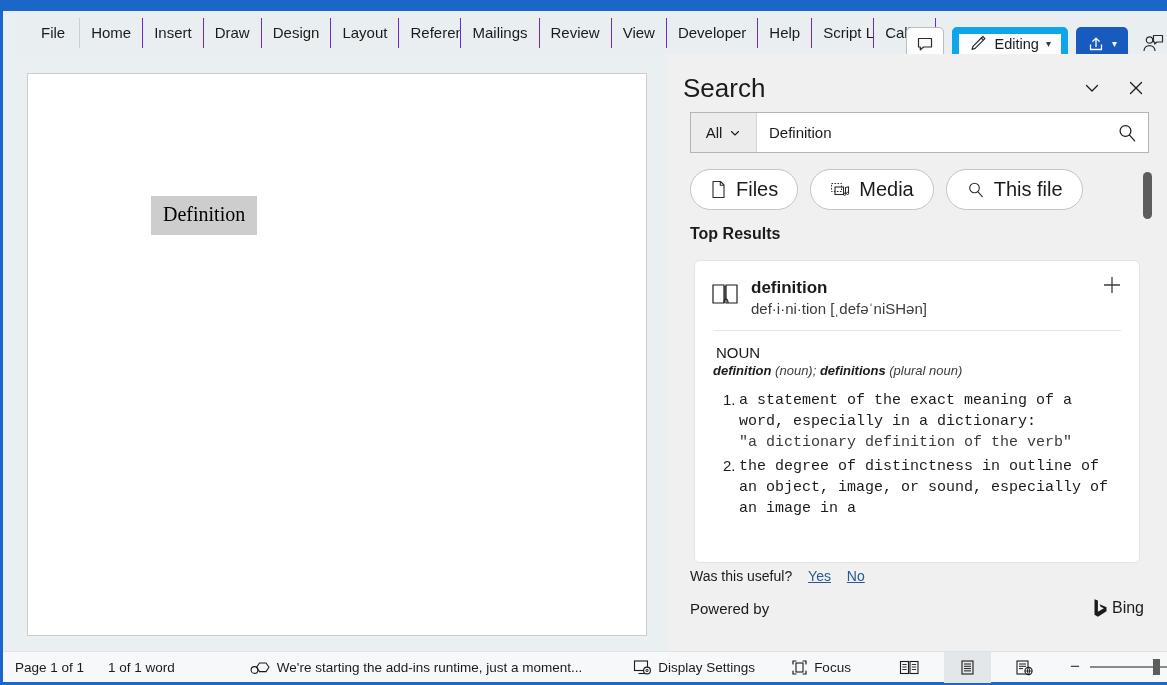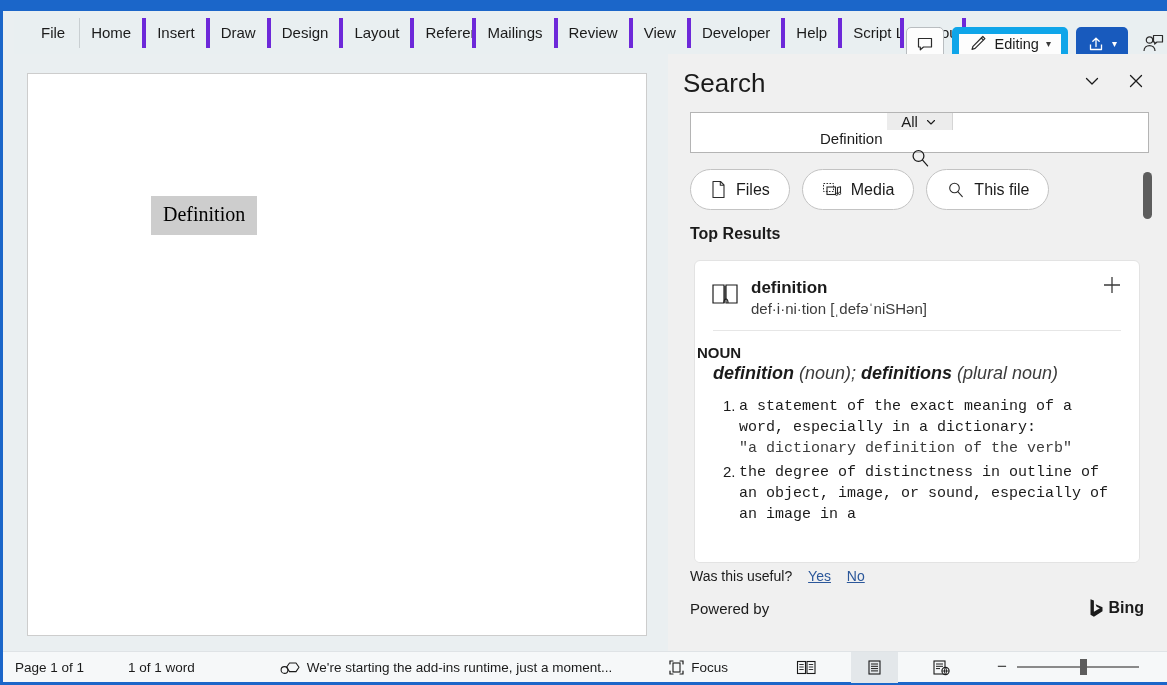--- a/index.html
+++ b/index.html
@@ -33,7 +33,7 @@
   .tab {
     font-size: 15px; color: #1b1b1b; padding: 0 11px; height: 30px;
     display: flex; align-items: center; white-space: nowrap;
-    border-right: 4px solid #6d28d9;
+    border-right: 1px solid #6d28d9;
     max-width: 62px; overflow: hidden;
   }
   .tab:first-child { border-right: none; padding: 0 14px 0 10px; max-width: none; }

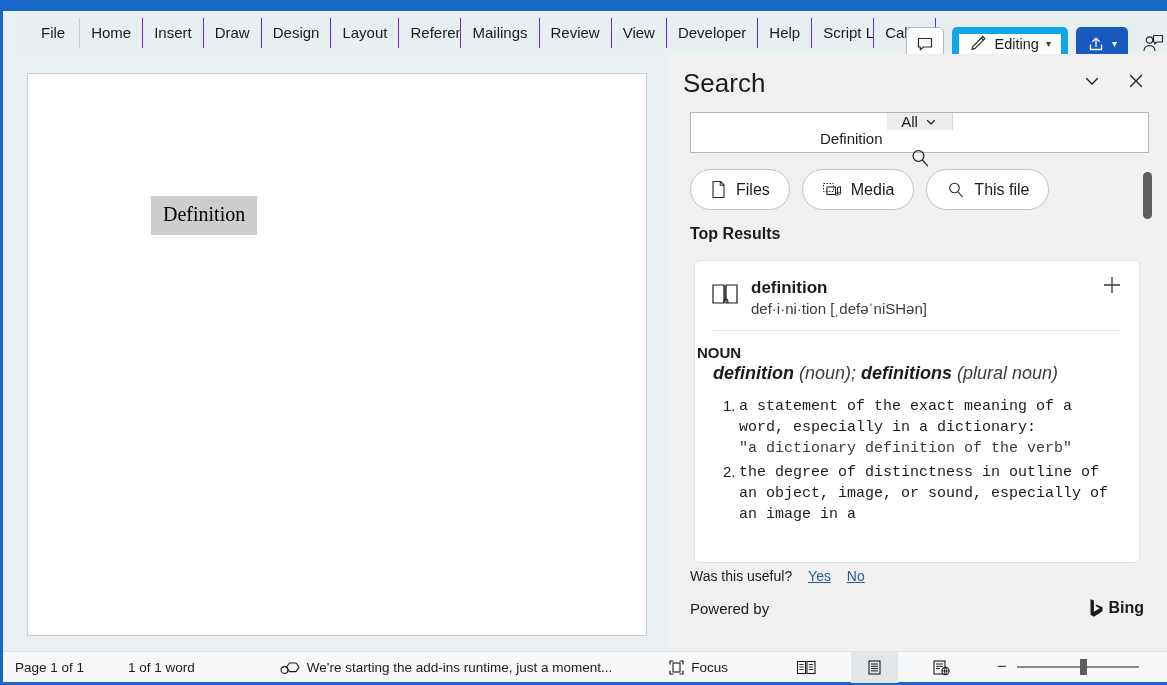--- a/index.html
+++ b/index.html
@@ -86,7 +86,7 @@
   }
   .pane-head {
     position: absolute; left: 15px; top: 14px; right: 10px; height: 40px;
-    display: flex; align-items: flex-start;
+    display: flex; align-items: center;
   }
   .pane-title { font-size: 26px; color: #1b1b1b; font-weight: 400; }
   .pane-head-btns { margin-left: auto; display: flex; align-items: center; gap: 18px; padding-right: 8px; }

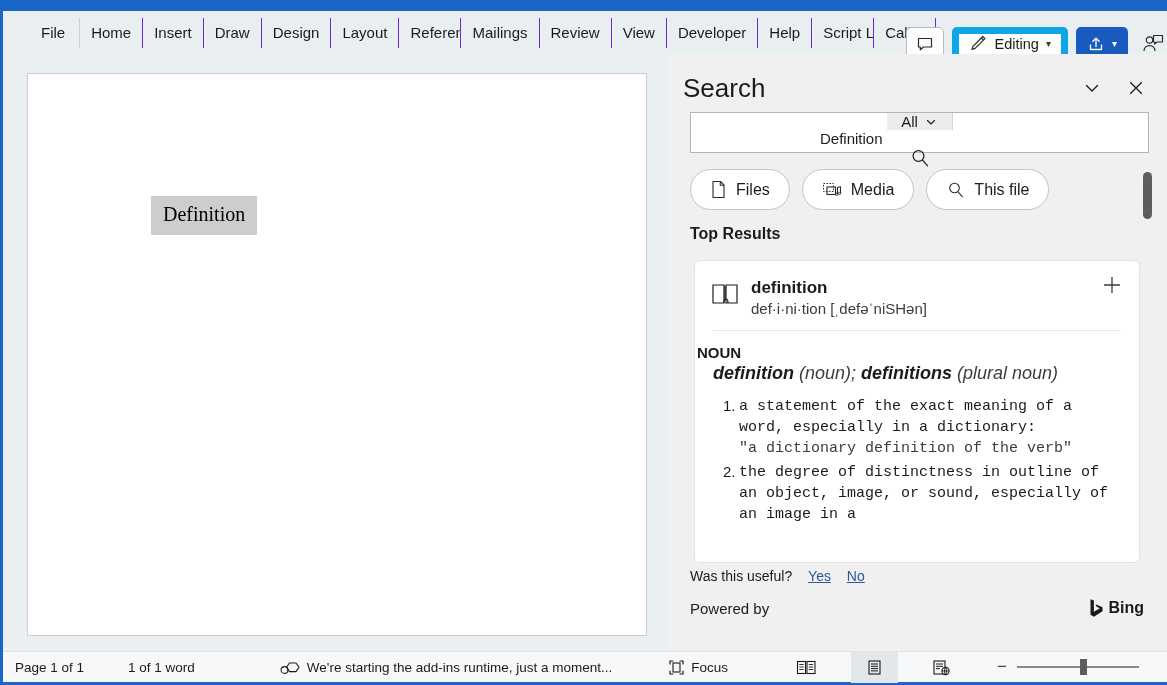--- a/index.html
+++ b/index.html
@@ -94,7 +94,7 @@
 
   .searchbox {
     position: absolute; left: 22px; top: 58px; width: 459px; height: 41px;
-    background: #ffffff; border: 1px solid #b4b4b4; display: flex; align-items: center; flex-direction: column;
+    background: #ffffff; border: 1px solid #b4b4b4; display: flex; align-items: center;
   }
   .scope {
     width: 66px; height: 39px; background: #ececec; border-right: 1px solid #d5d5d5;

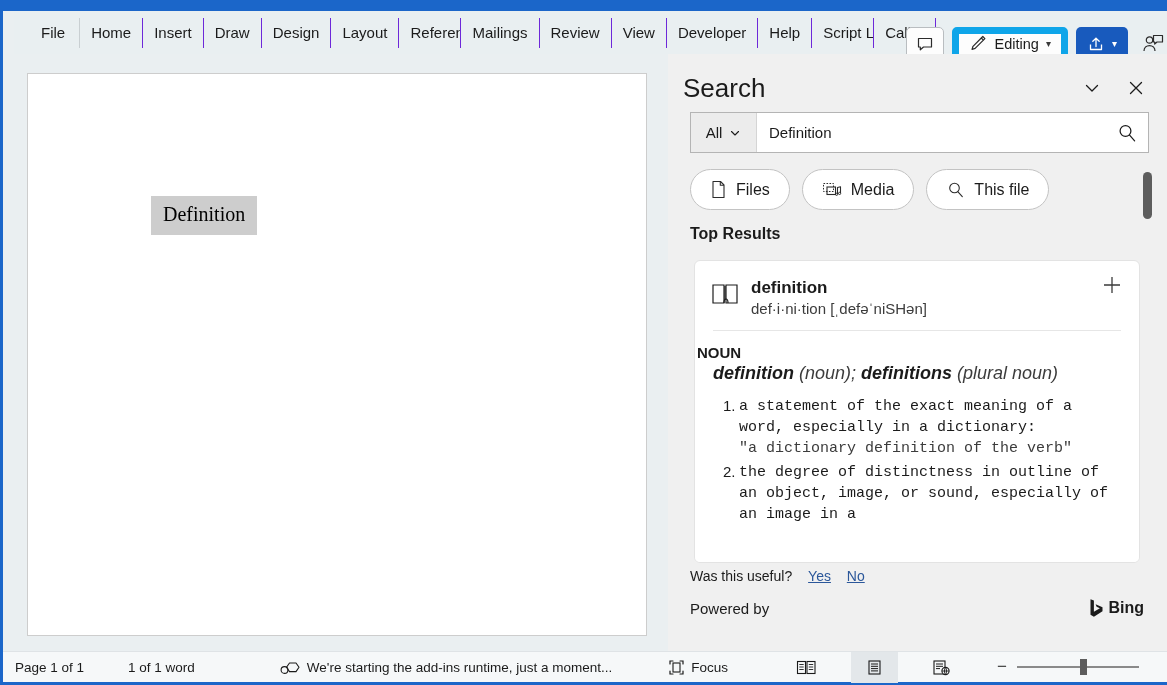--- a/index.html
+++ b/index.html
@@ -112,7 +112,7 @@
   .chip {
     height: 41px; border: 1px solid #c3c3c3; border-radius: 21px; background: #ffffff;
     display: flex; align-items: center; gap: 9px; padding: 0 19px;
-    font-size: 16px; color: #1b1b1b;
+    font-size: 20px; color: #1b1b1b;
   }
 
   .section-title {

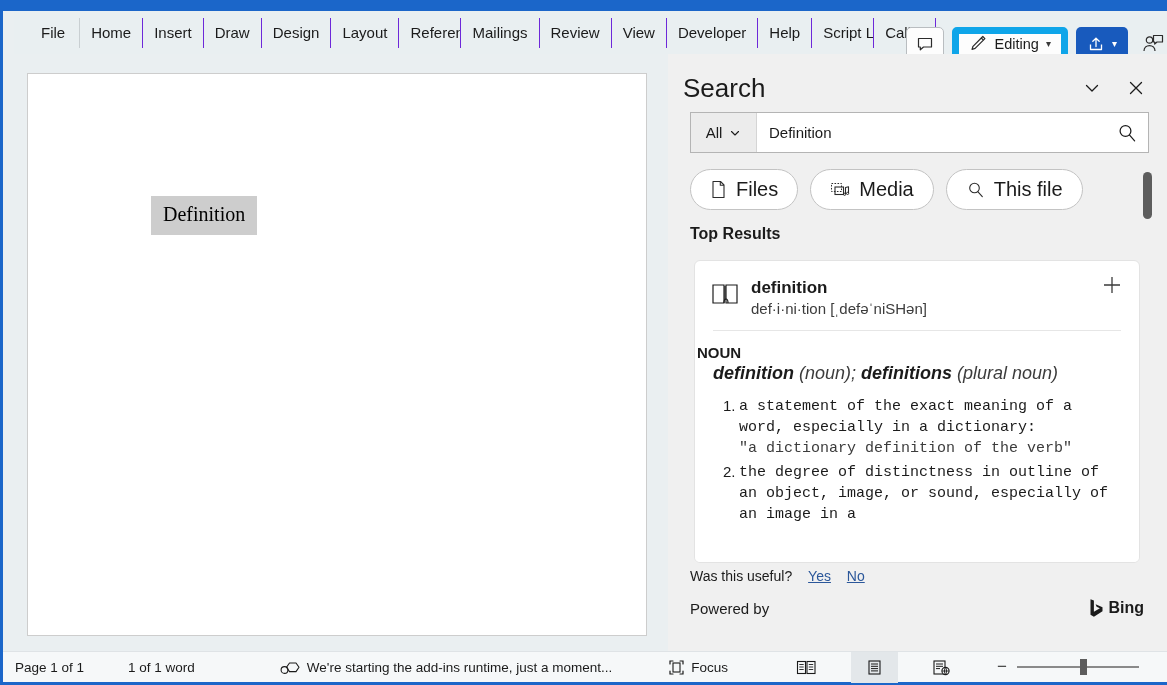--- a/index.html
+++ b/index.html
@@ -134,7 +134,7 @@
           display: flex; align-items: center; justify-content: center; }
   .divider { height: 1px; background: #e6e6e6; margin: 13px 18px 0 18px; }
 
-  .pos { padding: 13px 18px 0 2px; font-size: 15px; color: #1b1b1b; font-weight: bold; }
+  .pos { padding: 13px 18px 0 21px; font-size: 15px; color: #1b1b1b; }
   .forms { padding: 2px 18px 0 18px; font-size: 18px; color: #3c3c3c; font-style: italic; }
   .forms b { font-style: italic; color: #1b1b1b; }
 

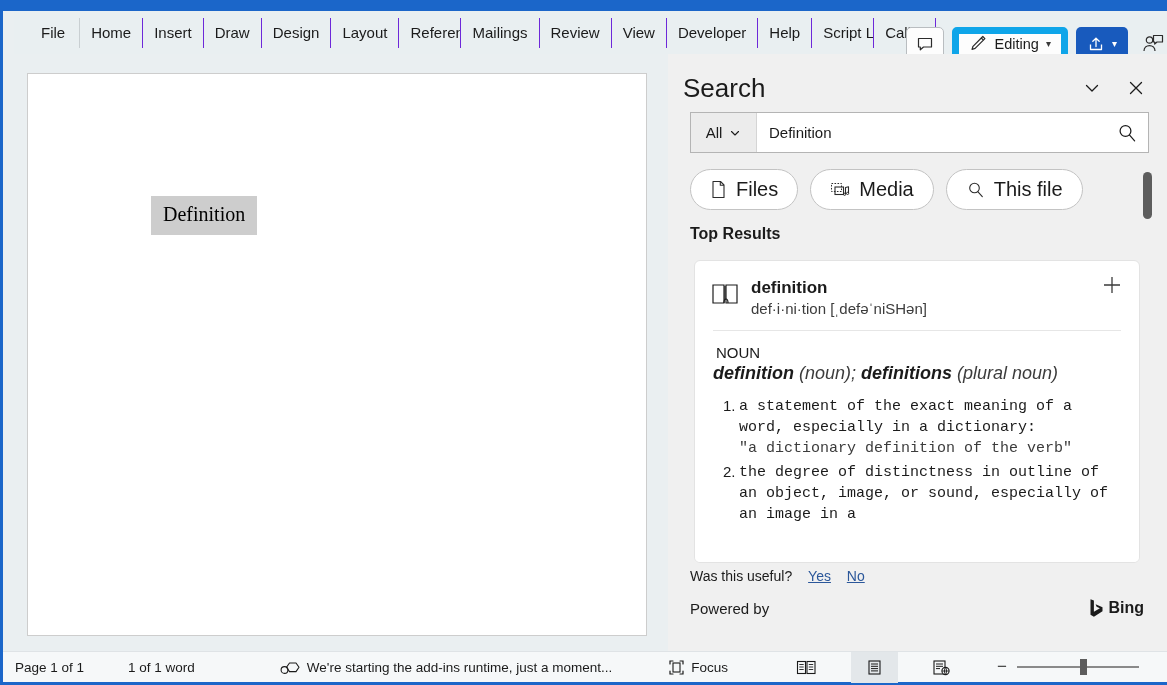--- a/index.html
+++ b/index.html
@@ -135,7 +135,7 @@
   .divider { height: 1px; background: #e6e6e6; margin: 13px 18px 0 18px; }
 
   .pos { padding: 13px 18px 0 21px; font-size: 15px; color: #1b1b1b; }
-  .forms { padding: 2px 18px 0 18px; font-size: 18px; color: #3c3c3c; font-style: italic; }
+  .forms { padding: 2px 18px 0 18px; font-size: 13px; color: #3c3c3c; font-style: italic; }
   .forms b { font-style: italic; color: #1b1b1b; }
 
   .defs { padding: 13px 18px 0 18px; }

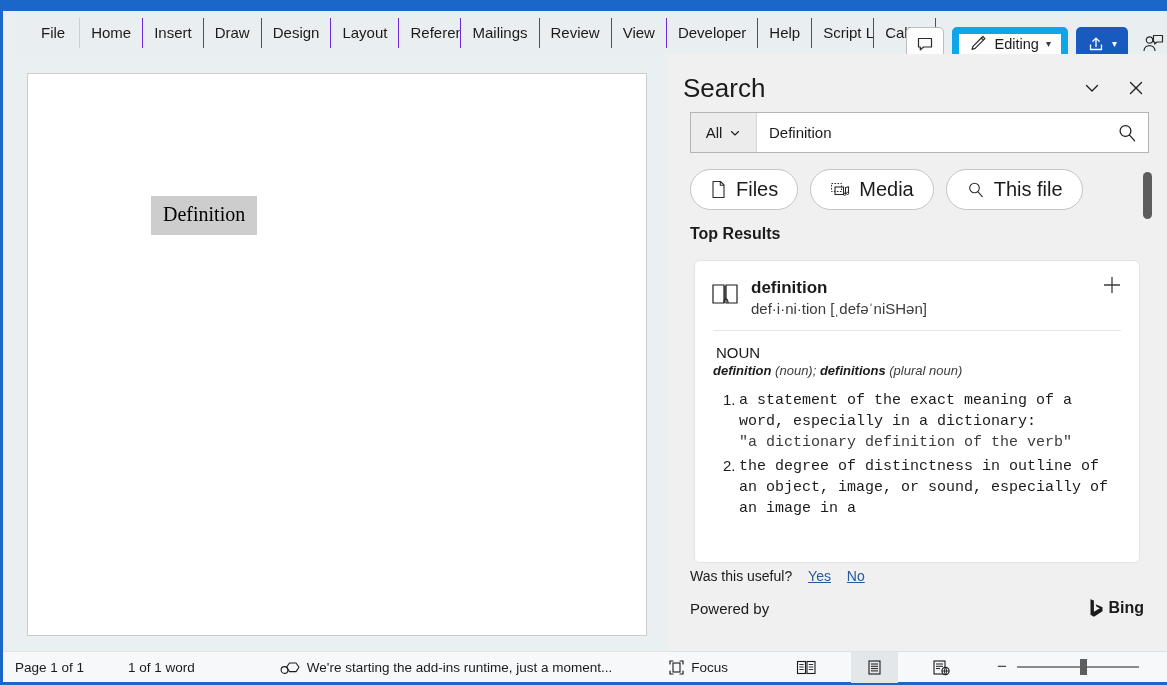--- a/index.html
+++ b/index.html
@@ -156,7 +156,7 @@
   .useful a { color: #2b579a; margin-left: 12px; }
   .powered { position: absolute; left: 22px; top: 546px; font-size: 15px; color: #1b1b1b; }
   .bing { position: absolute; right: 23px; top: 544px; display: flex; align-items: center; gap: 5px;
-          font-size: 16px; color: #1b1b1b; font-weight: bold; }
+          font-size: 16px; color: #1b1b1b; }
 
   .pane-scroll {
     position: absolute; right: 15px; top: 118px; width: 9px; height: 47px;

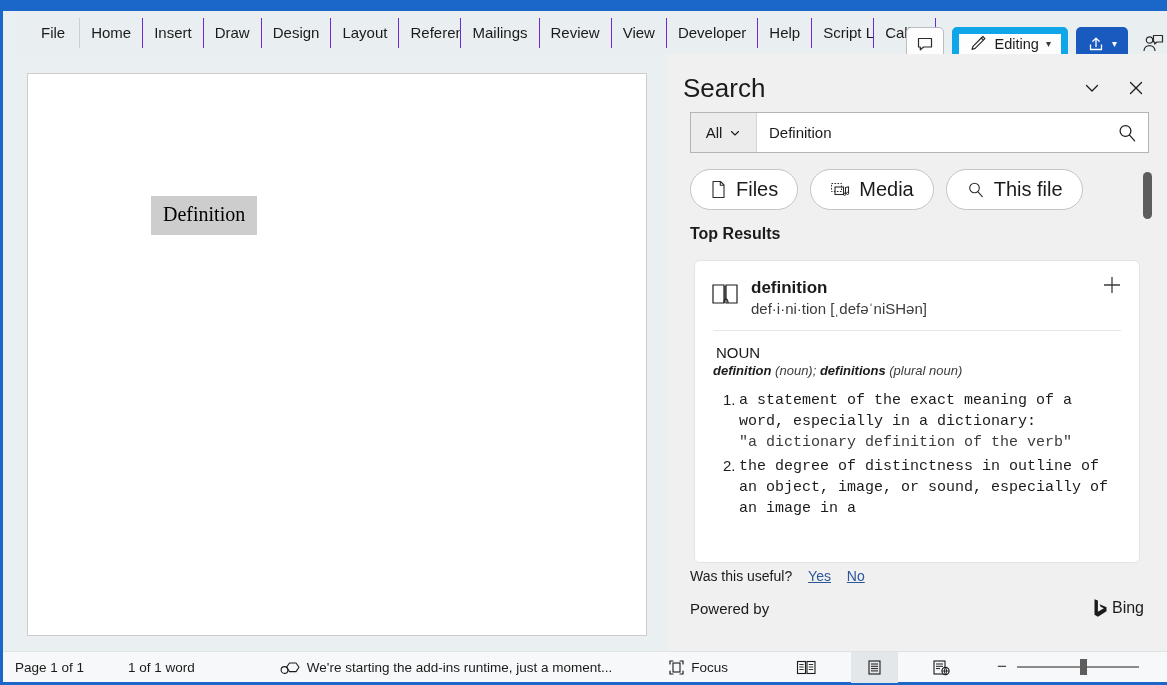--- a/index.html
+++ b/index.html
@@ -169,7 +169,7 @@
     background: #f6f8f9; border-top: 1px solid #dfe3e6;
     display: flex; align-items: center; font-size: 13.5px; color: #1b1b1b;
   }
-  .st { display: flex; align-items: center; gap: 6px; padding: 0 22px; height: 31px; white-space: nowrap; }
+  .st { display: flex; align-items: center; gap: 6px; padding: 0 12px; height: 31px; white-space: nowrap; }
   .st.first { padding-left: 12px; }
   .st.sel { background: #e3e7ea; }
   .zoomwrap { display: flex; align-items: center; gap: 10px; padding-left: 8px; }

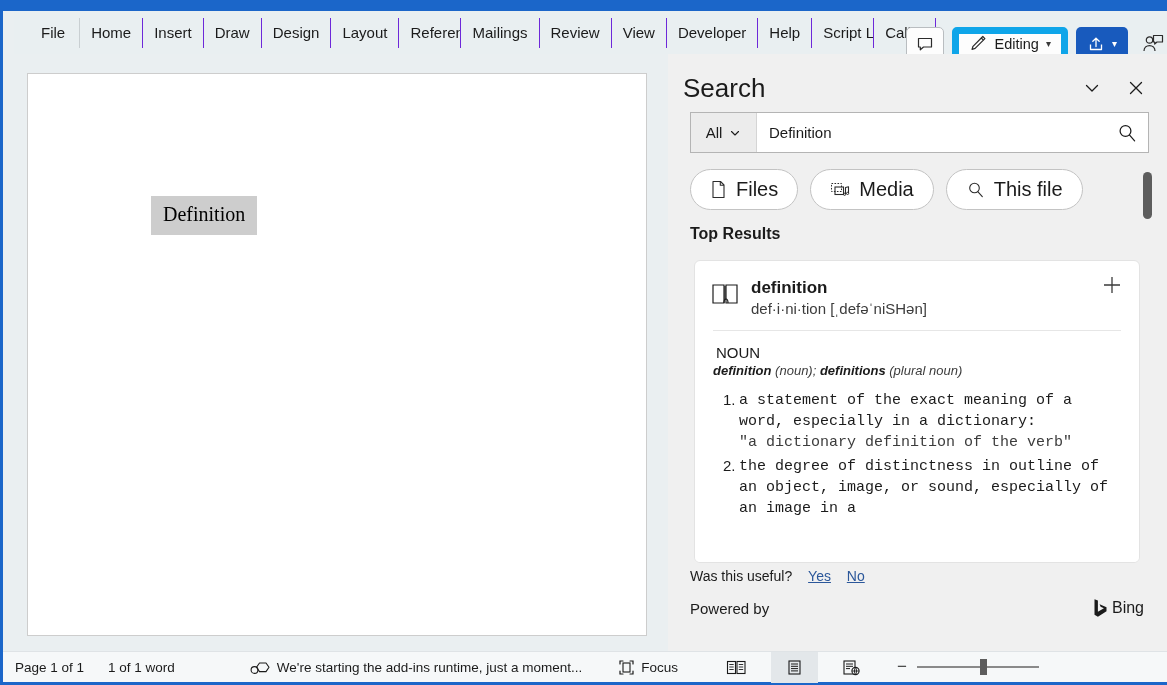--- a/index.html
+++ b/index.html
@@ -374,6 +374,15 @@
       </svg>
       <span>We're starting the add-ins runtime, just a moment...</span>
     </div>
+    <div class="st" style="margin-left:27px">
+      <svg width="19" height="17" viewBox="0 0 19 17">
+        <rect x="1.5" y="2" width="13" height="9.5" fill="none" stroke="#1b1b1b" stroke-width="1.1"></rect>
+        <path d="M5.5 14.5h7" fill="none" stroke="#1b1b1b" stroke-width="1.1"></path>
+        <circle cx="14" cy="11.5" r="3.4" fill="#f6f8f9" stroke="#1b1b1b" stroke-width="1.1"></circle>
+        <circle cx="14" cy="11.5" r="1.1" fill="none" stroke="#1b1b1b" stroke-width="1"></circle>
+      </svg>
+      <span>Display Settings</span>
+    </div>
     <div class="st" style="margin-left:12px">
       <svg width="17" height="17" viewBox="0 0 17 17">
         <path d="M2 5V2h3M15 5V2h-3M2 12v3h3M15 12v3h-3" fill="none" stroke="#1b1b1b" stroke-width="1.2" stroke-linecap="round"></path>

